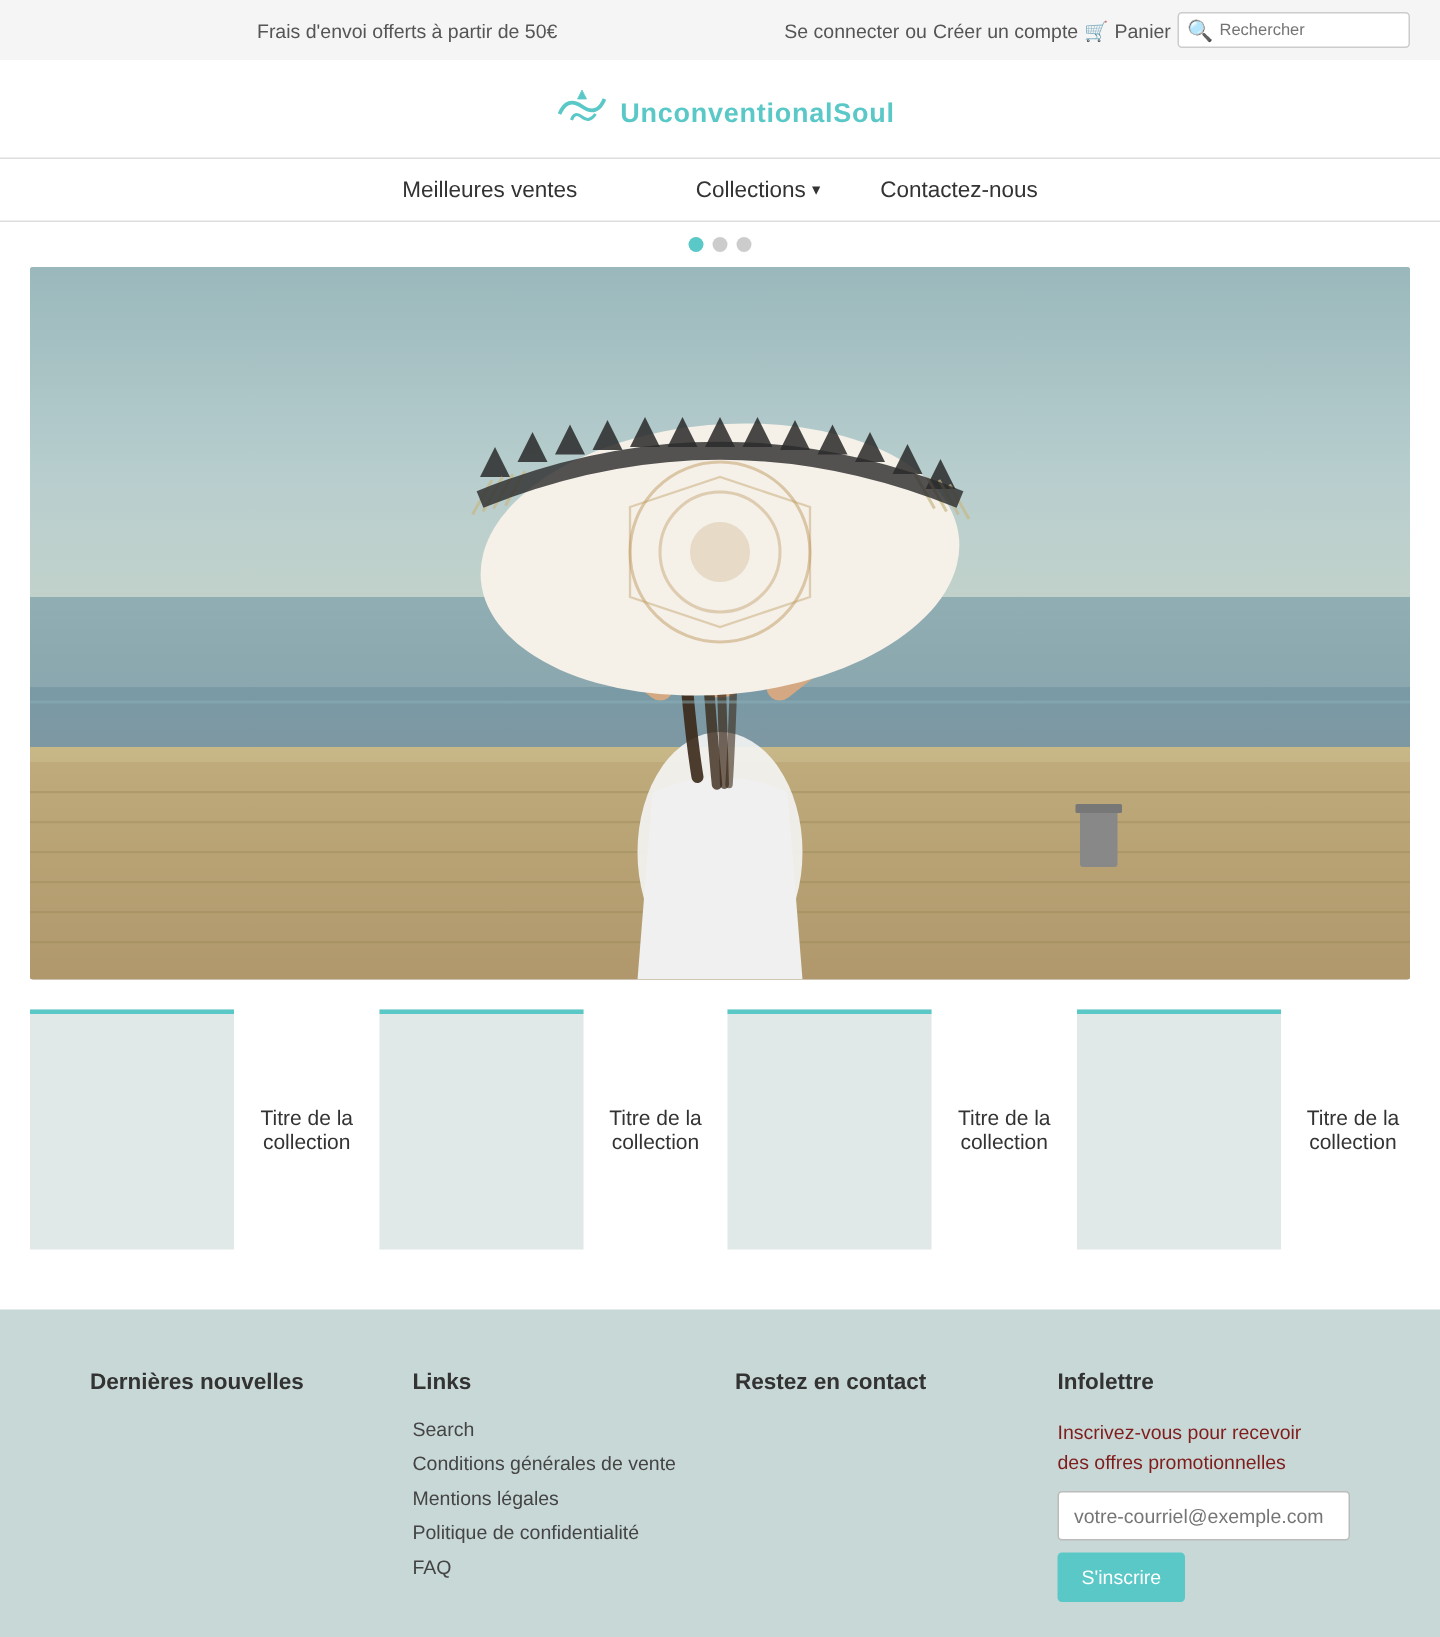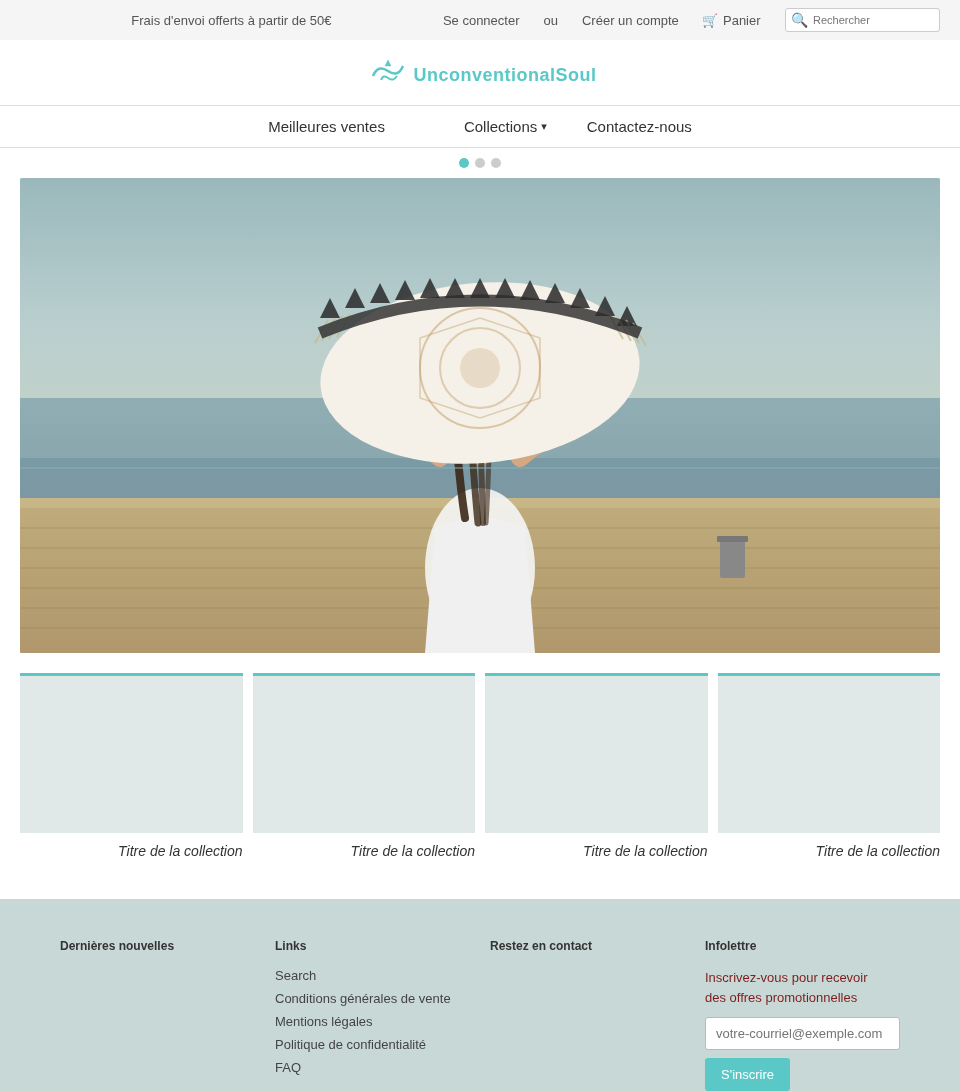--- a/index.html
+++ b/index.html
@@ -16,7 +16,7 @@
       color: #555;
     }
     .top-bar-center { flex: 1; text-align: center; }
-    .top-bar-right { display: flex; align-items: center; gap: 24px; }
+    .top-bar-right { display: flex; align-items: center; gap: 4px; }
     .top-bar-right a { color: #555; text-decoration: none; cursor: pointer; }
     .cart-link { display: flex; align-items: center; gap: 4px; color: #555; text-decoration: none; cursor: pointer; }
     .search-box {

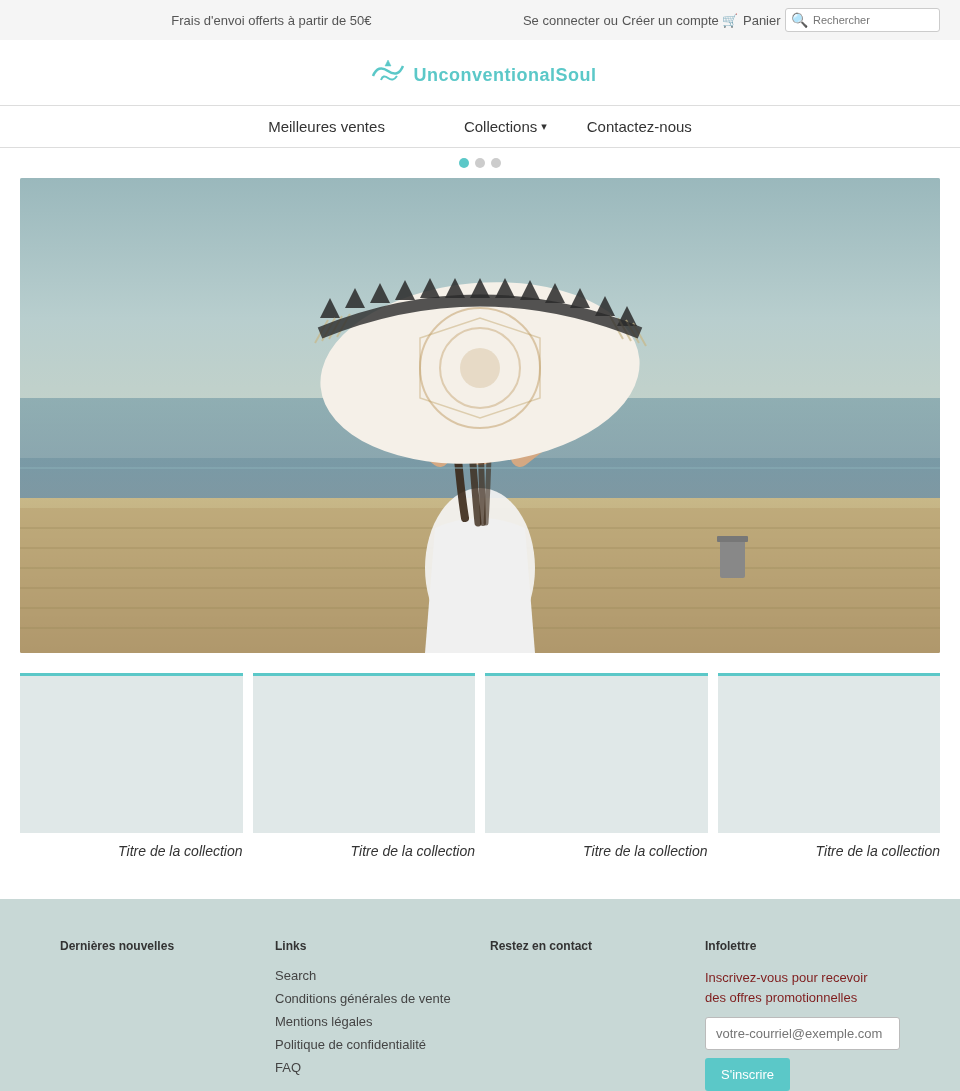--- a/index.html
+++ b/index.html
@@ -118,10 +118,9 @@
     .collection-item {
       flex: 1;
       display: flex;
-      flex-direction: column;
-      align-items: flex-end;
+      flex-direction: row;
+      align-items: center;
       gap: 10px;
-      font-style: italic;
     }
     .collection-image-placeholder {
       width: 100%;

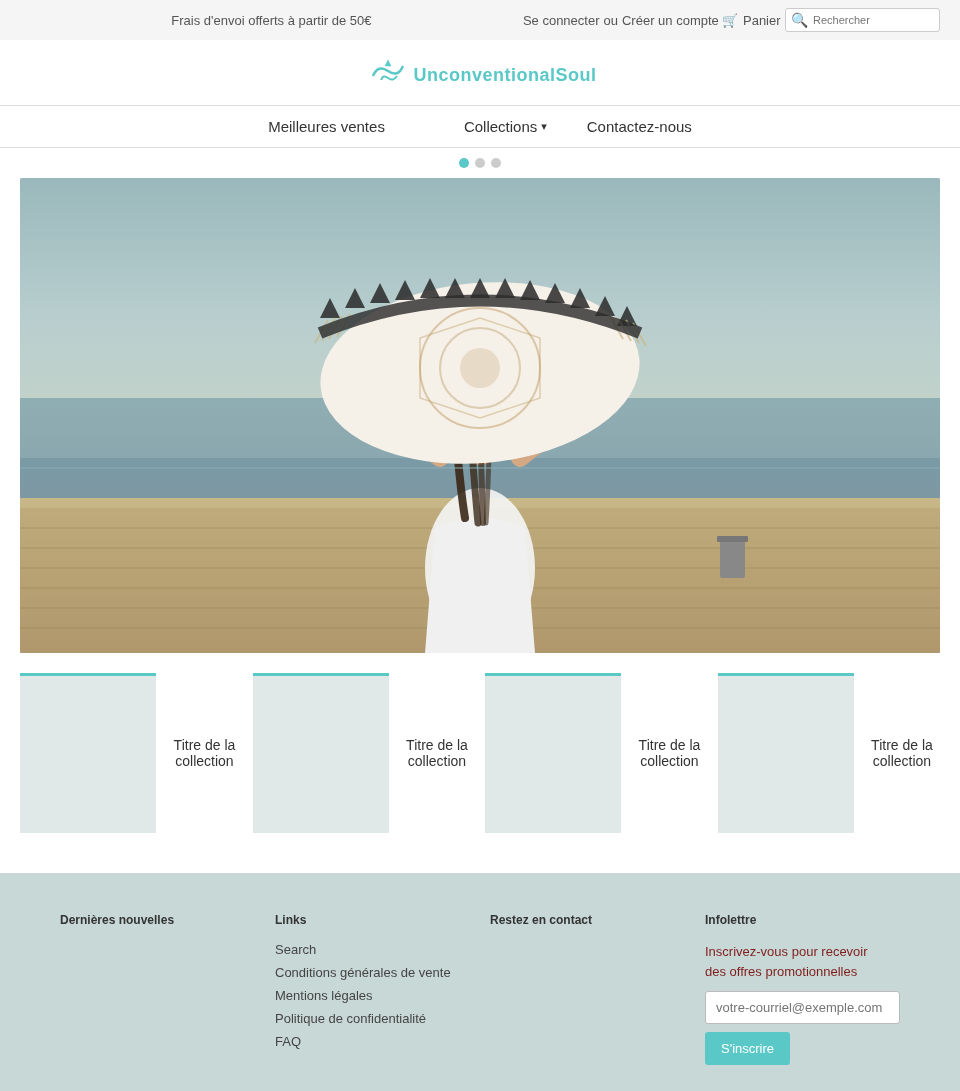--- a/index.html
+++ b/index.html
@@ -146,7 +146,7 @@
     }
     .footer-col { flex: 1; }
     .footer-col h3 {
-      font-size: 12px;
+      font-size: 15px;
       font-weight: 700;
       margin-bottom: 15px;
       color: #333;

